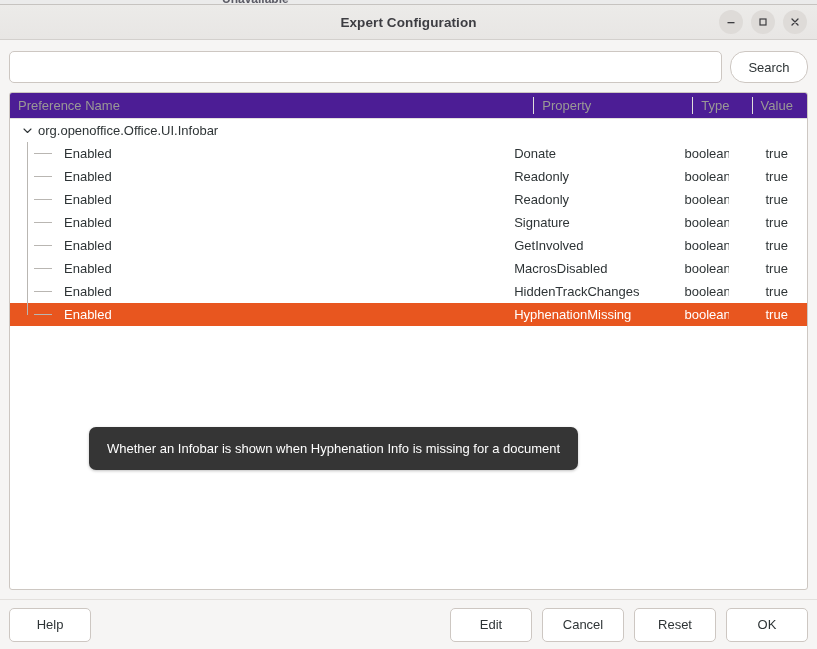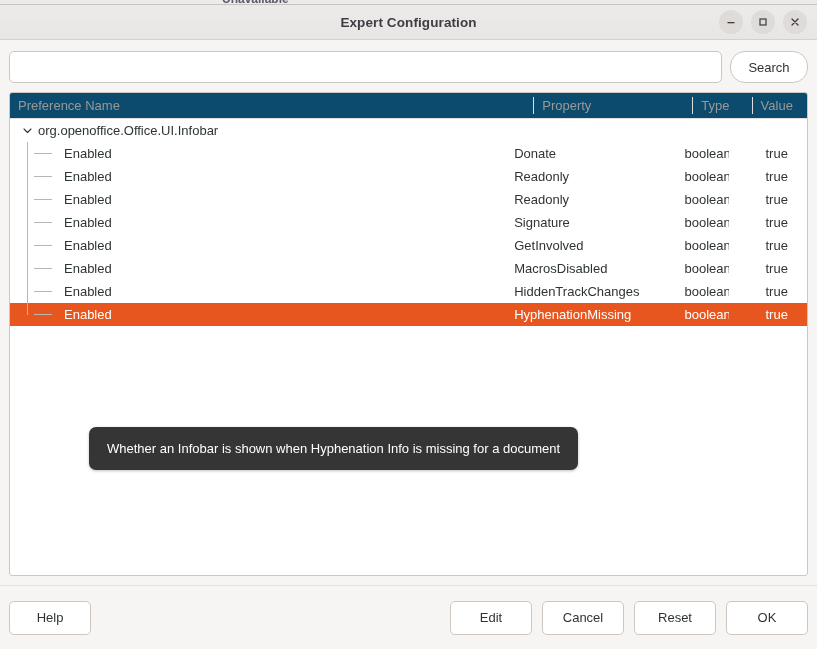--- a/index.html
+++ b/index.html
@@ -151,7 +151,7 @@
     height: 25px;
     display: flex;
     align-items: center;
-    background: #0c4a6e;
+    background: #4c1d95;
     border-bottom: 1px solid #e3e0dd;
     color: #9a9996;
     font-size: 13px;

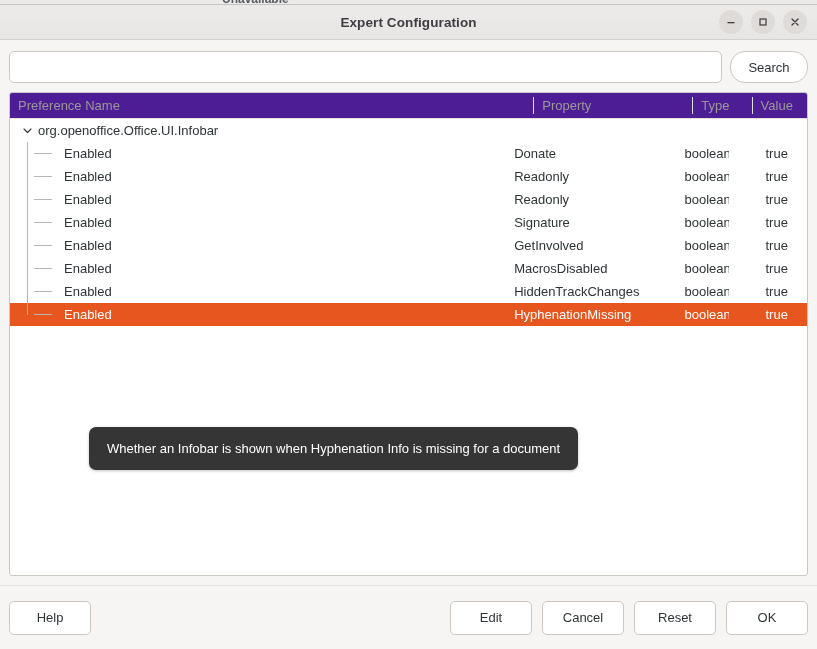--- a/index.html
+++ b/index.html
@@ -278,7 +278,7 @@
   
   #footer {
     flex: 0 0 auto;
-    height: 64px;
+    height: 50px;
     display: flex;
     align-items: center;
     padding: 0 9px 0 9px;

